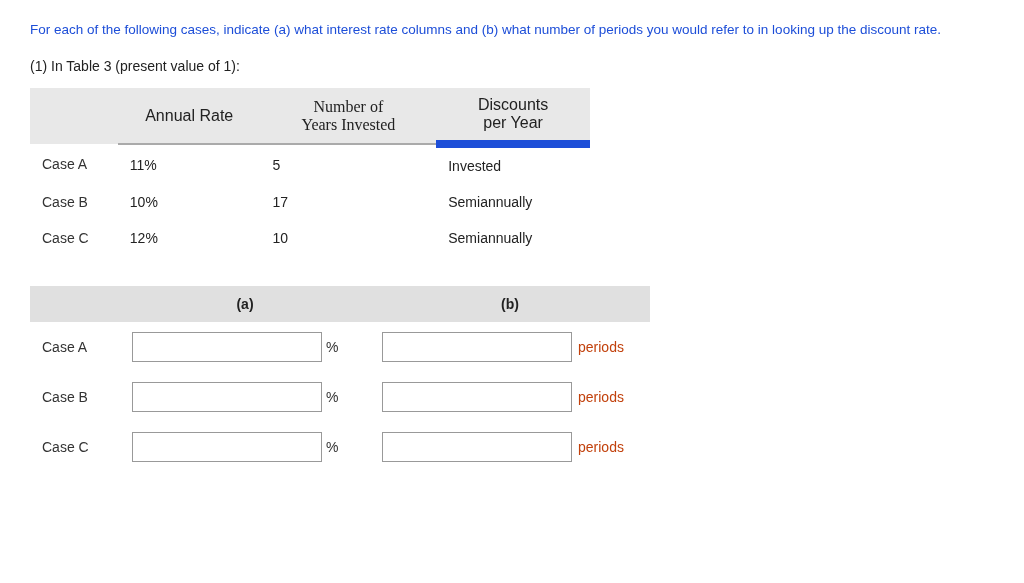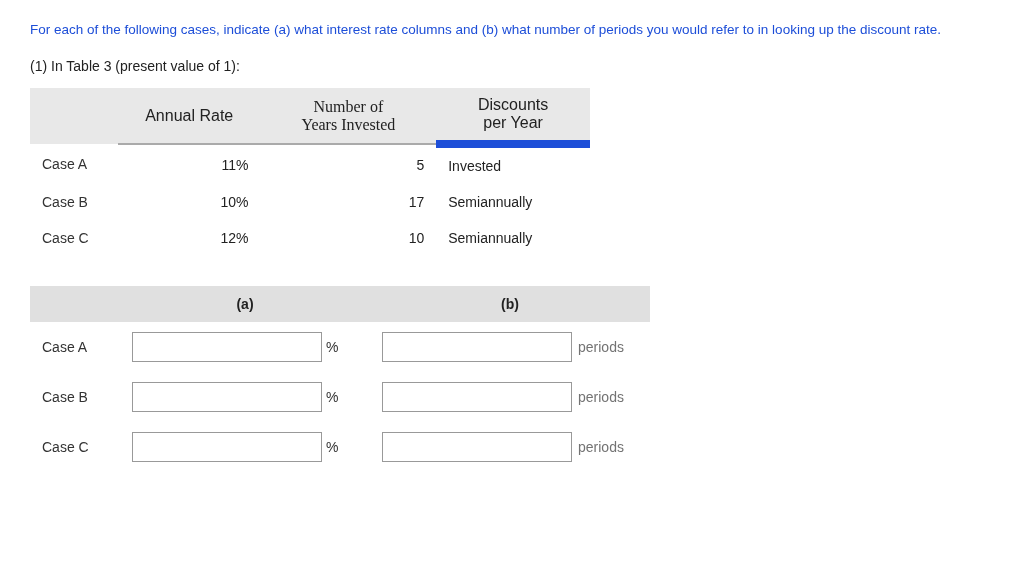--- a/index.html
+++ b/index.html
@@ -78,7 +78,7 @@
     }
 
     .top-table tbody tr td.center {
-      text-align: right;
+      text-align: left;
     }
 
     .top-table thead tr th.header-empty {

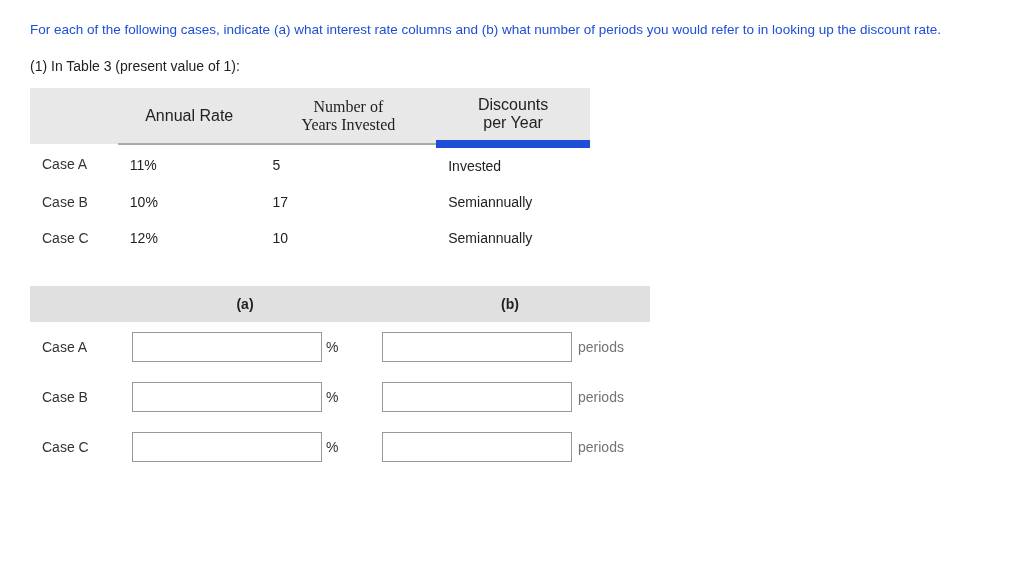--- a/index.html
+++ b/index.html
@@ -165,7 +165,7 @@
 
     .periods-label {
       font-size: 14px;
-      color: #737373;
+      color: #c2410c;
     }
 
     .top-table-wrapper {

